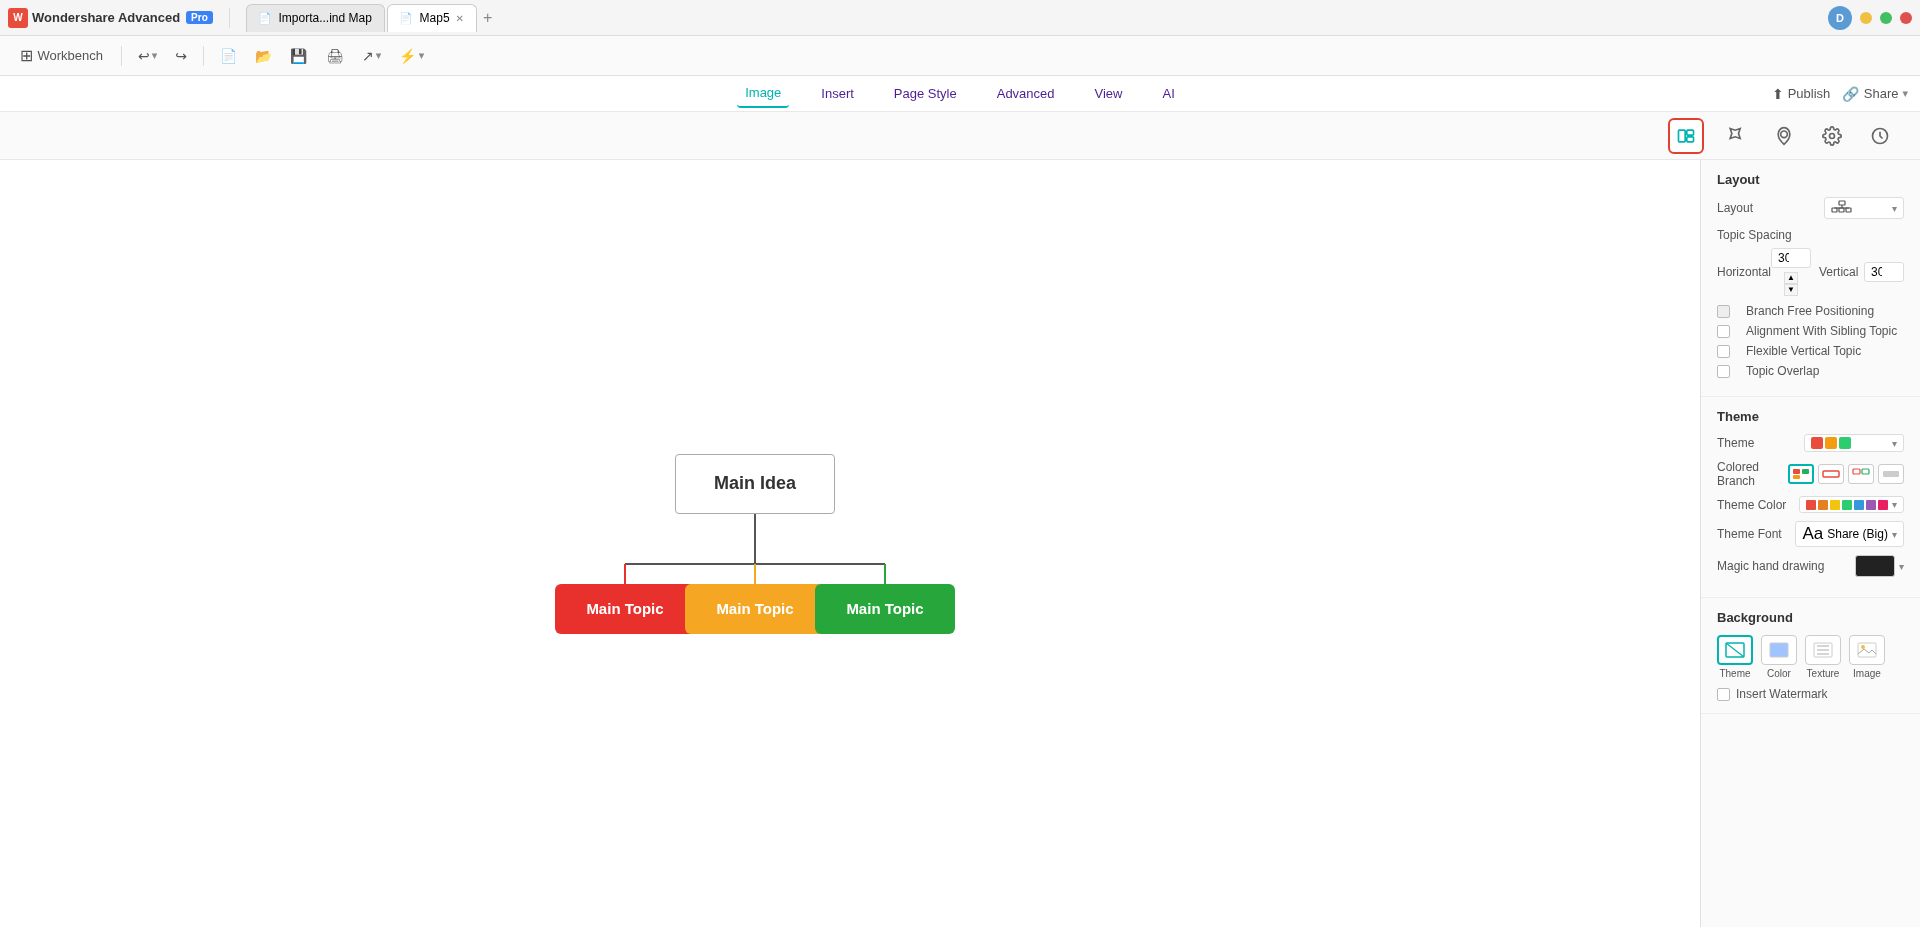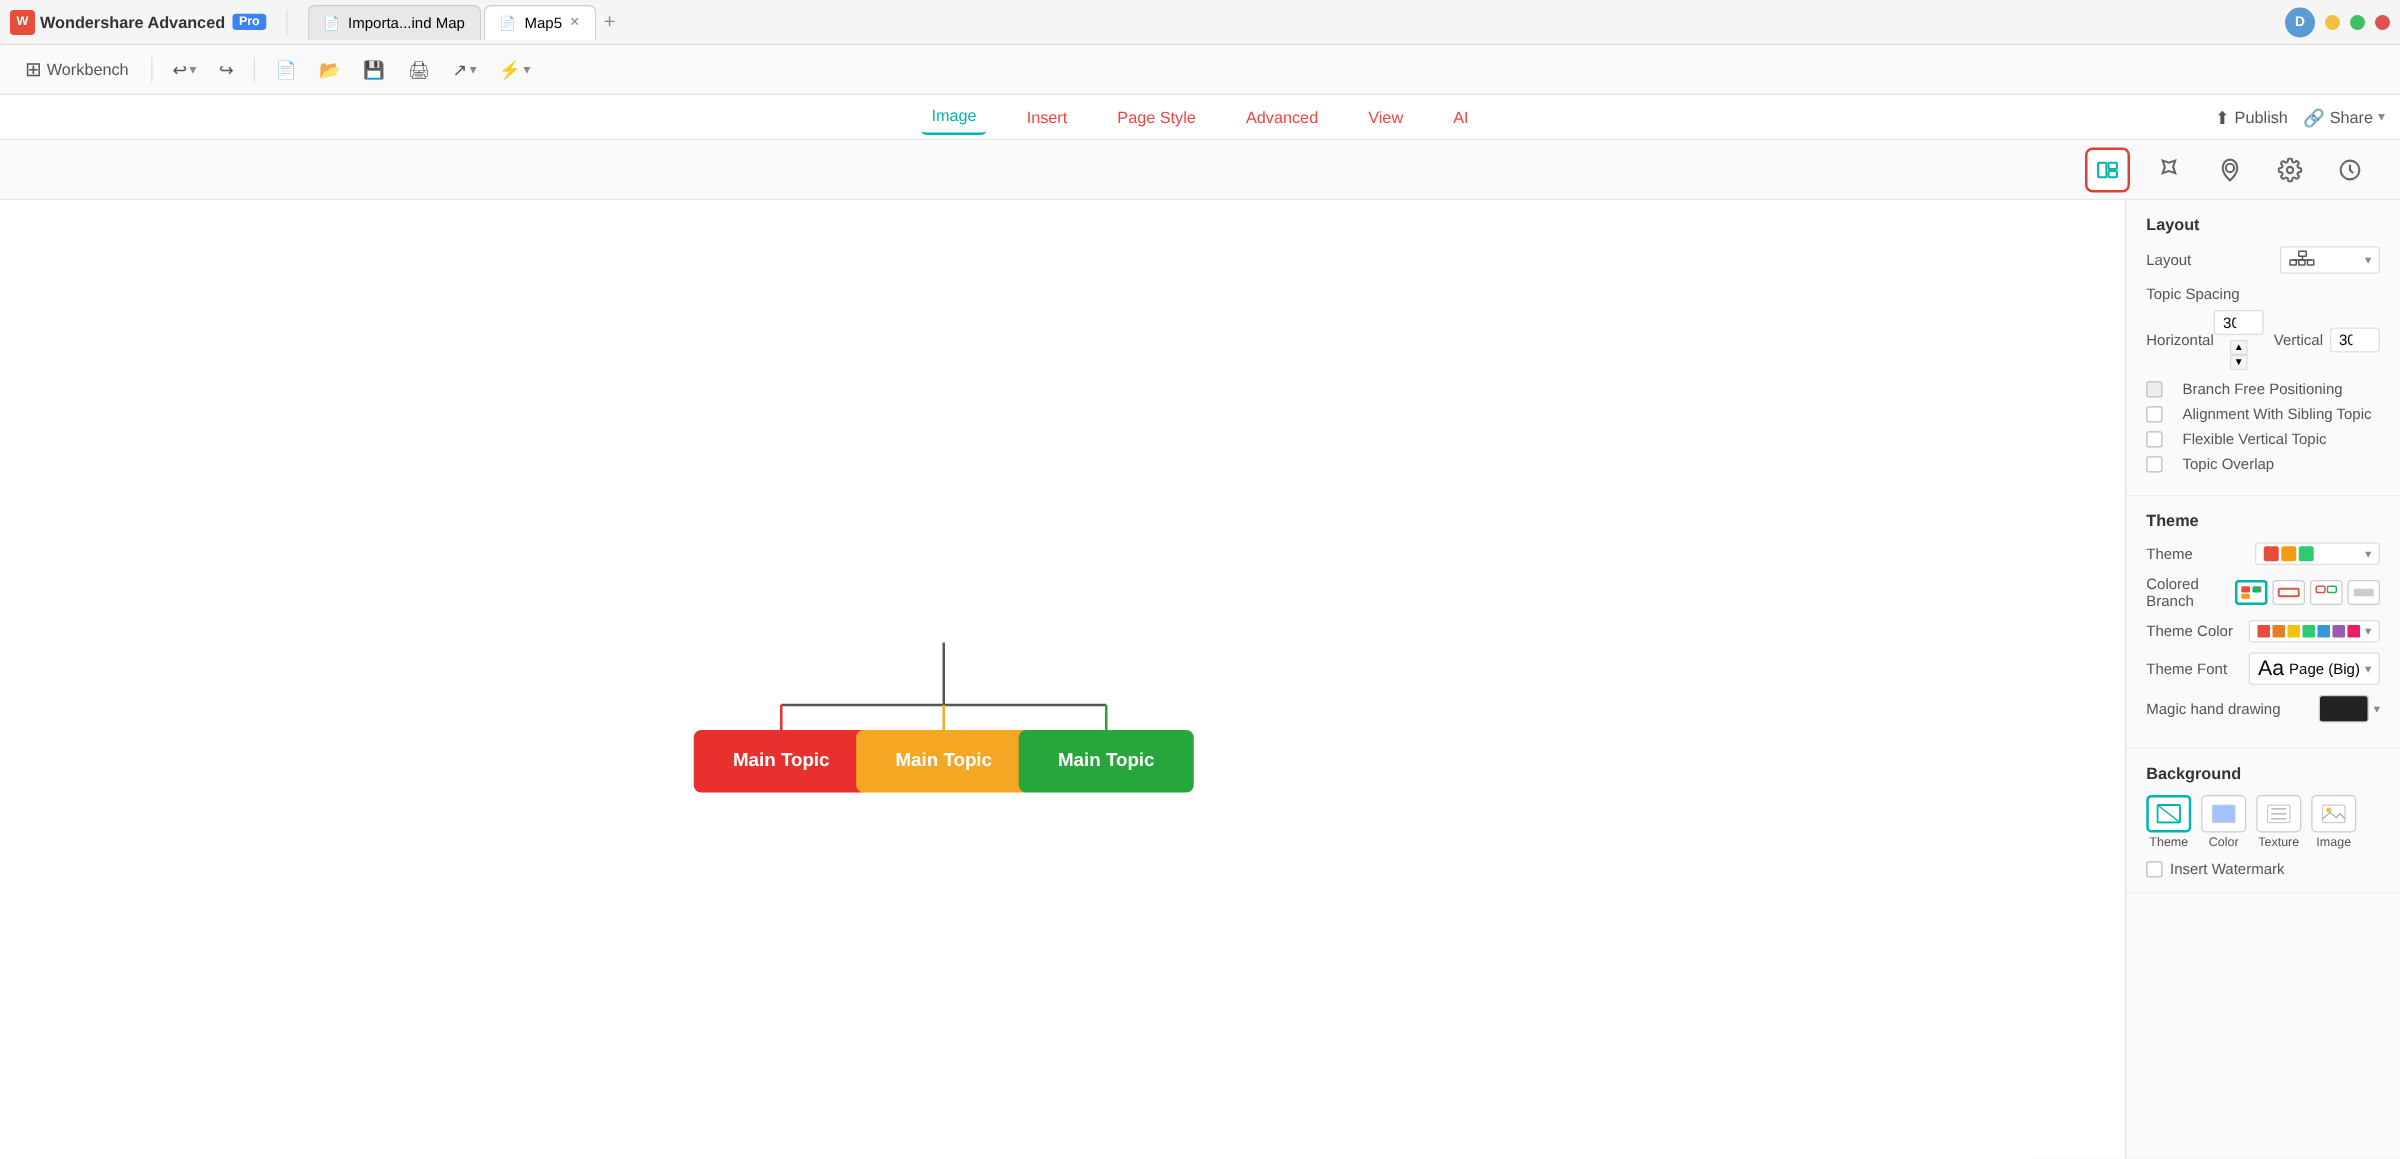--- a/index.html
+++ b/index.html
@@ -34,7 +34,7 @@
 
     
     .menu-bar { display: flex; align-items: center; justify-content: center; height: 36px; background: white; border-bottom: 1px solid #e8e8e8; gap: 24px; position: relative; }
-    .menu-item { font-size: 13px; color: #ef4444; cursor: pointer; padding: 6px 8px; border-radius: 4px; }
+    .menu-item { font-size: 13px; color: #4c1d95; cursor: pointer; padding: 6px 8px; border-radius: 4px; }
     .menu-item.active { color: #00b4b0; border-bottom: 2px solid #00b4b0; }
     .menu-right { position: absolute; right: 12px; display: flex; align-items: center; gap: 12px; }
     .publish-btn { display: flex; align-items: center; gap: 4px; font-size: 13px; color: #555; cursor: pointer; }

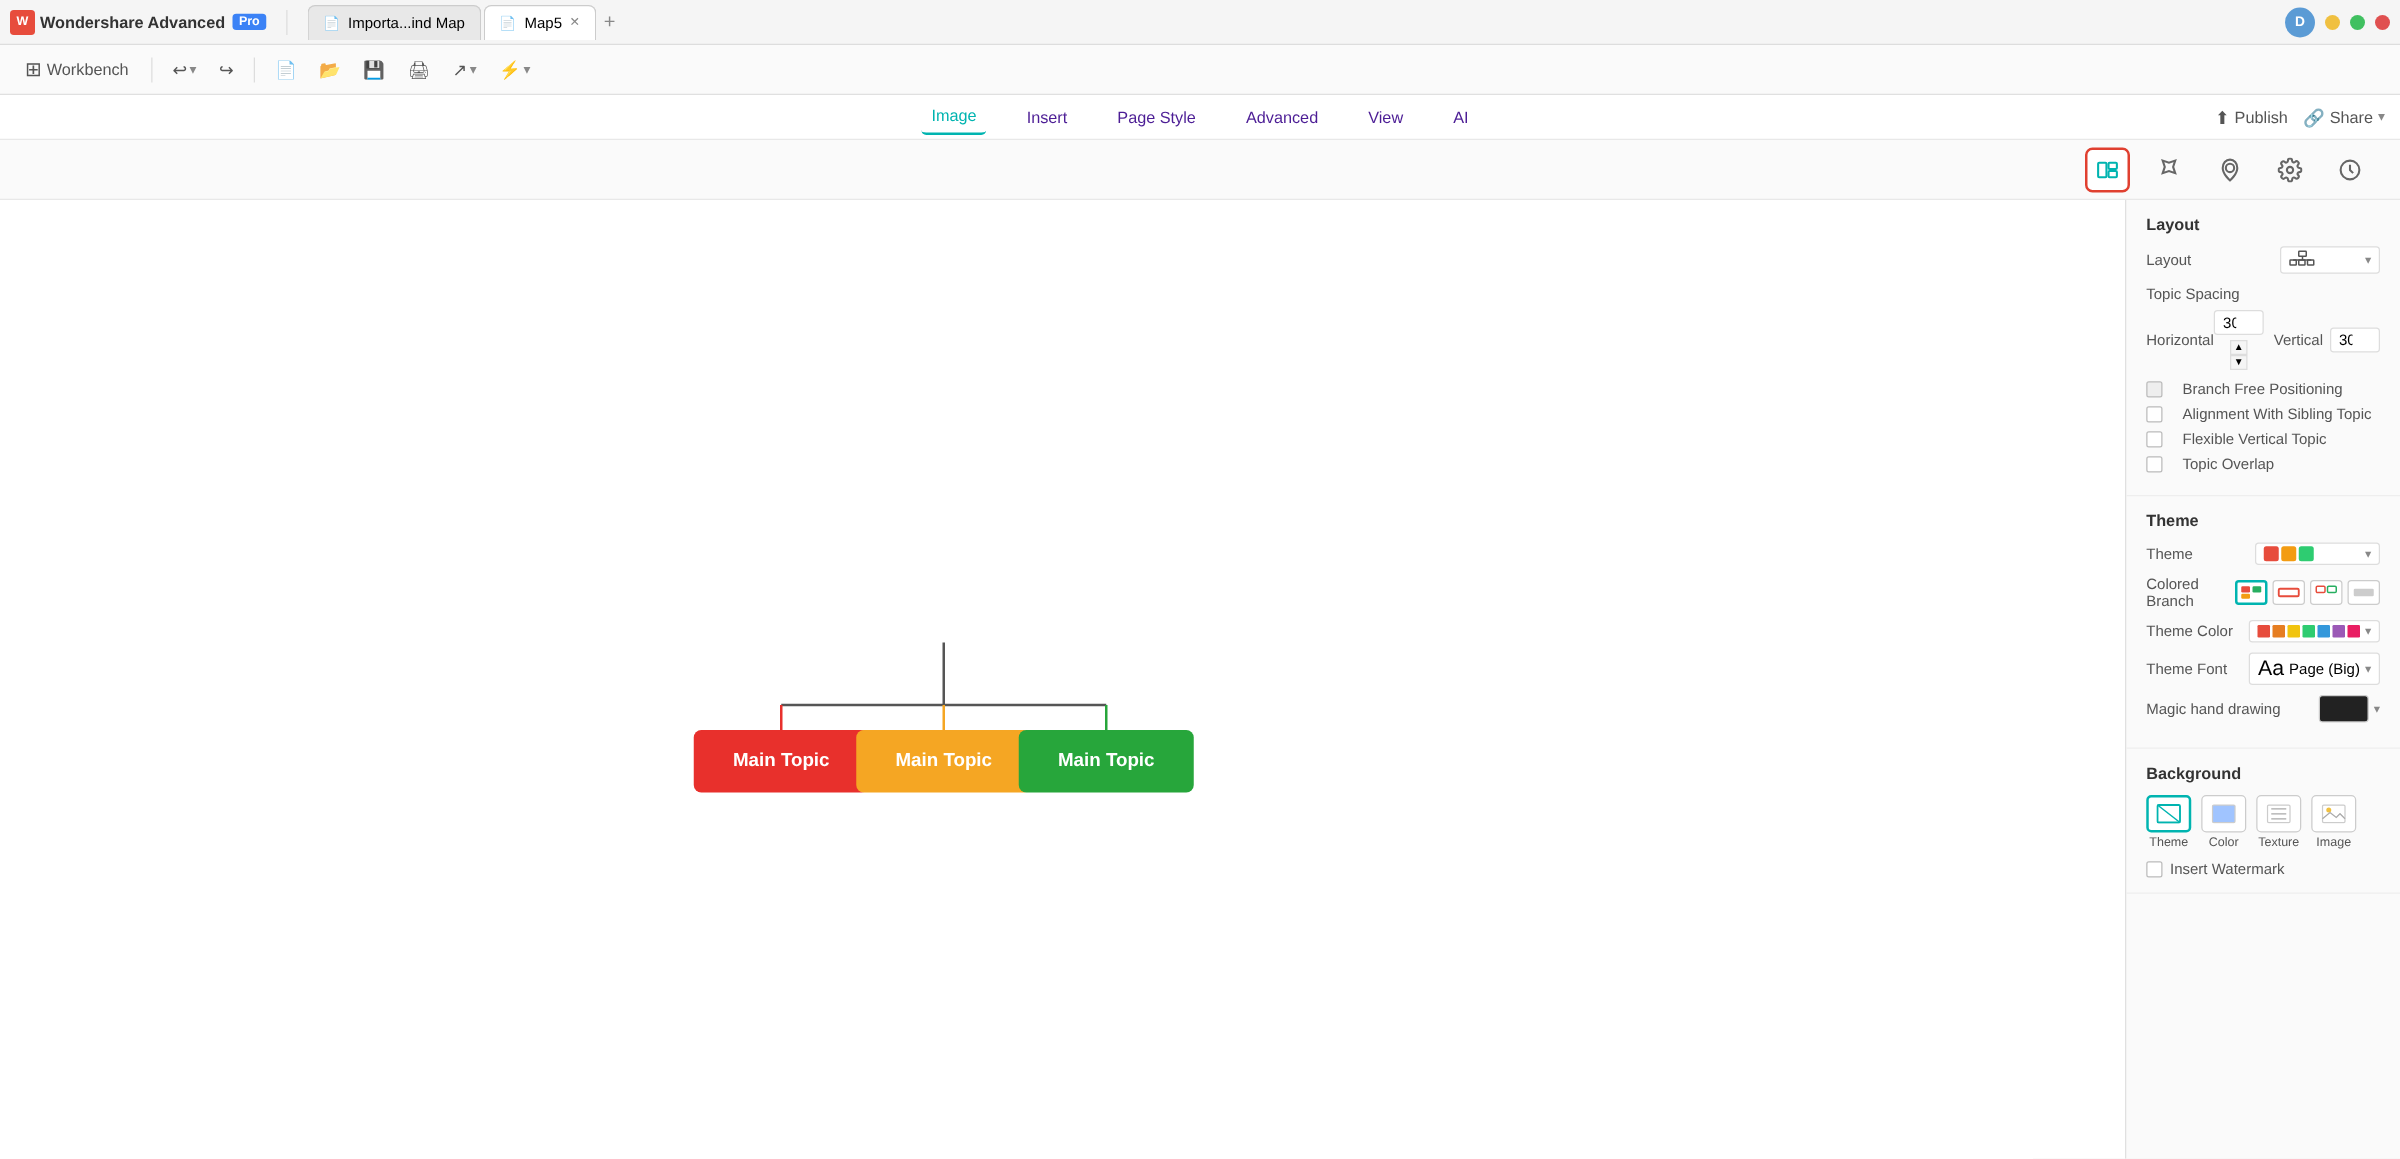--- a/index.html
+++ b/index.html
@@ -212,6 +212,9 @@
           <line x1="330" y1="130" x2="330" y2="150" stroke="#27a63b" stroke-width="2"></line>
         </svg>
 
+        <div class="node-main-idea">
+          <span>Main Idea</span>
+        </div>
 
         <div class="node-topic red" style="left:0px; top:150px;">
           <span>Main Topic</span>

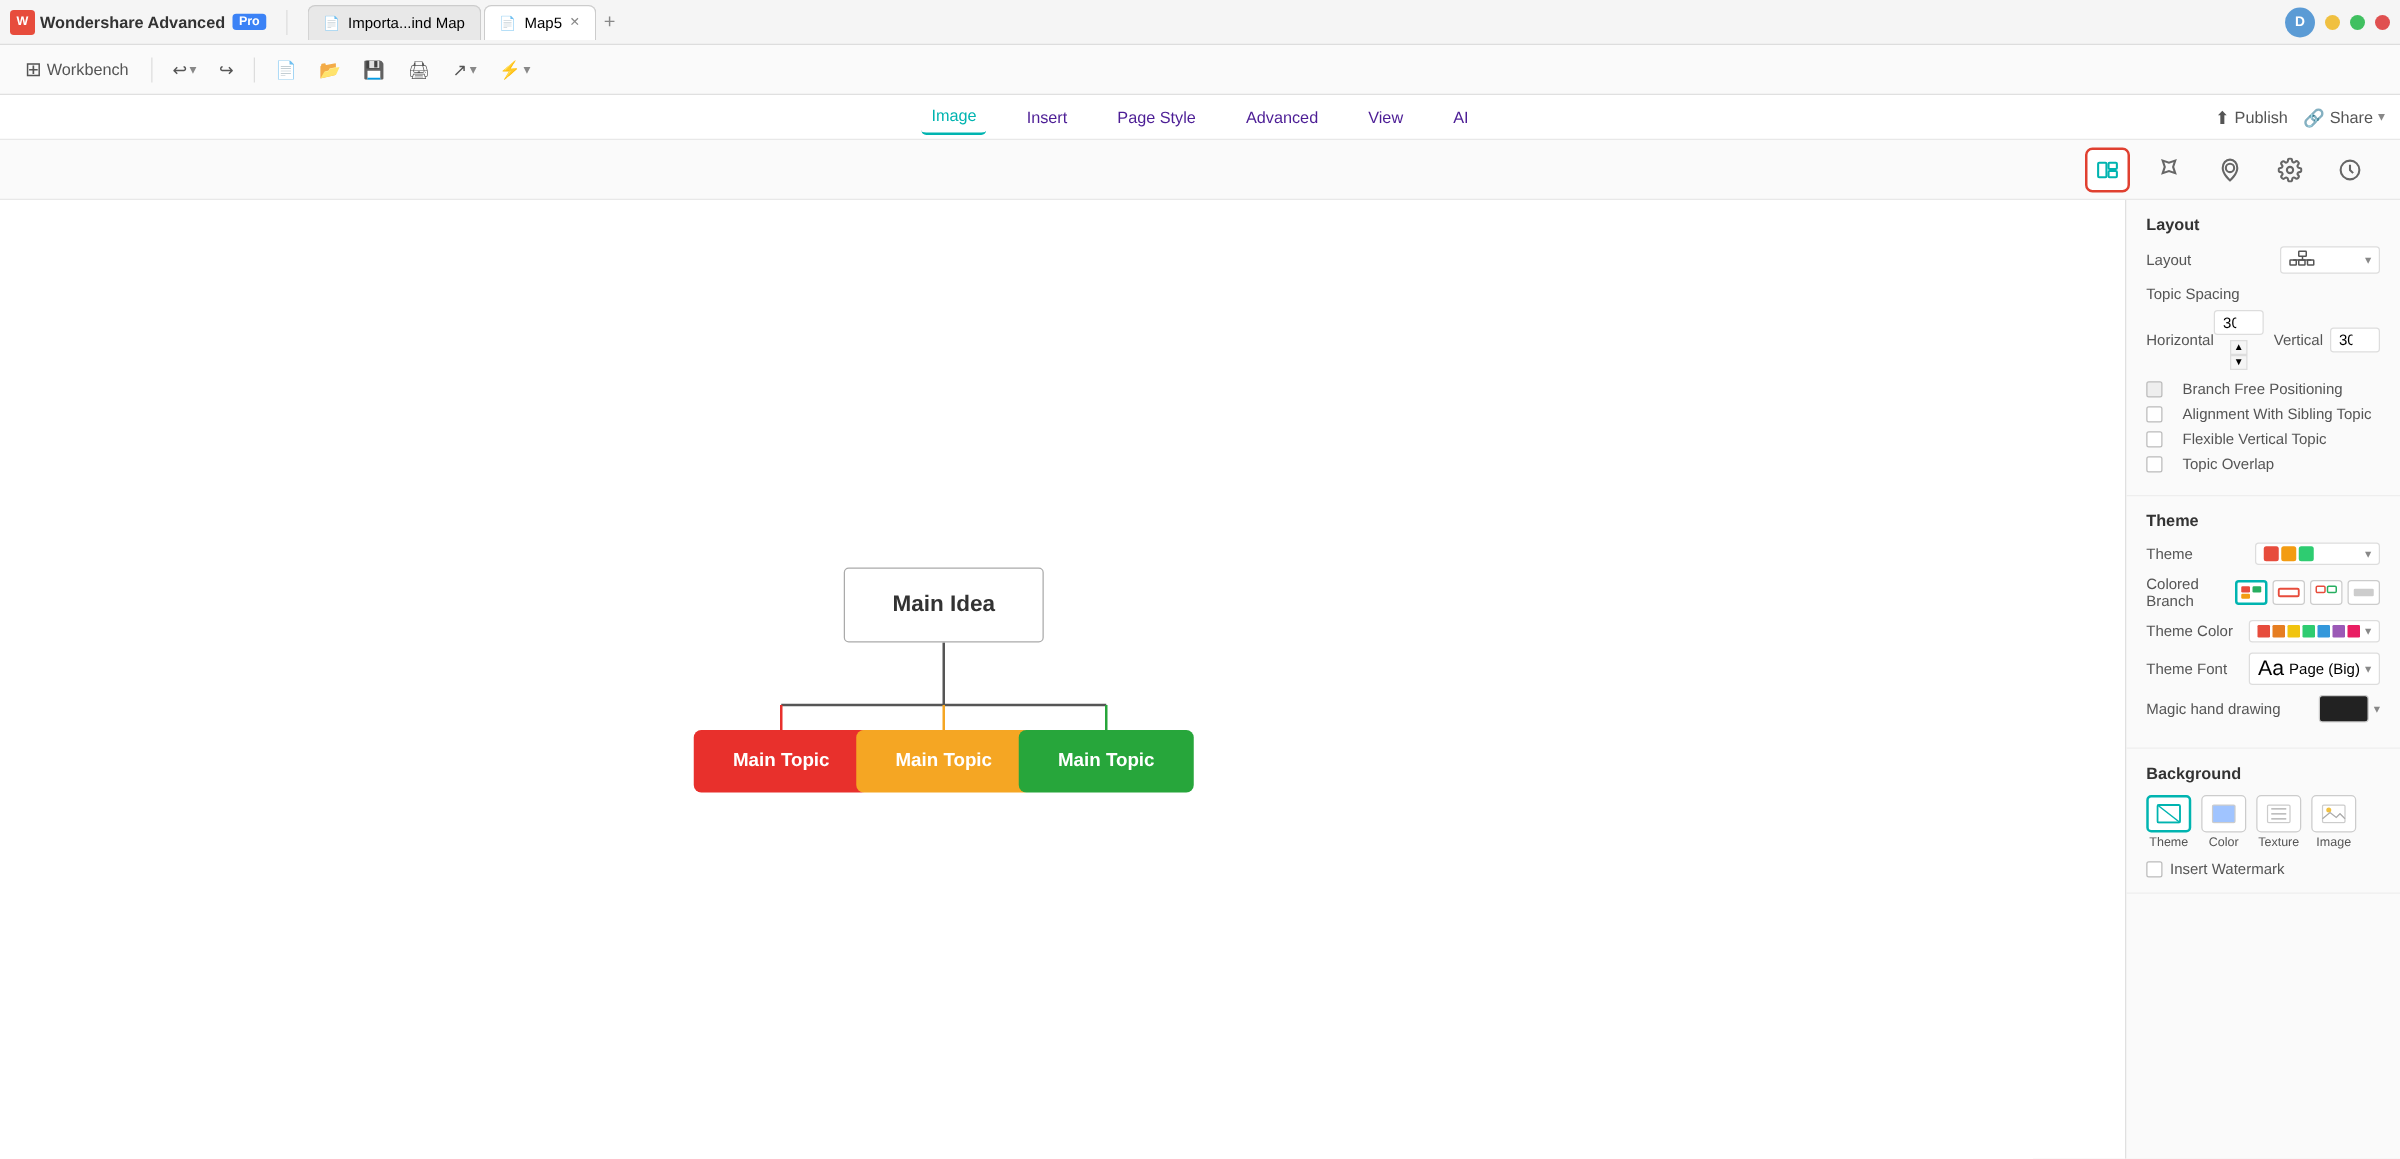--- a/index.html
+++ b/index.html
@@ -350,7 +350,7 @@
         <span class="panel-label">Theme Font</span>
         <div class="font-select">
           <span style="font-size:17px;">Aa</span>
-          <span>Page (Big)</span>
+          <span>Share (Big)</span>
           <span class="chevron">▾</span>
         </div>
       </div>

